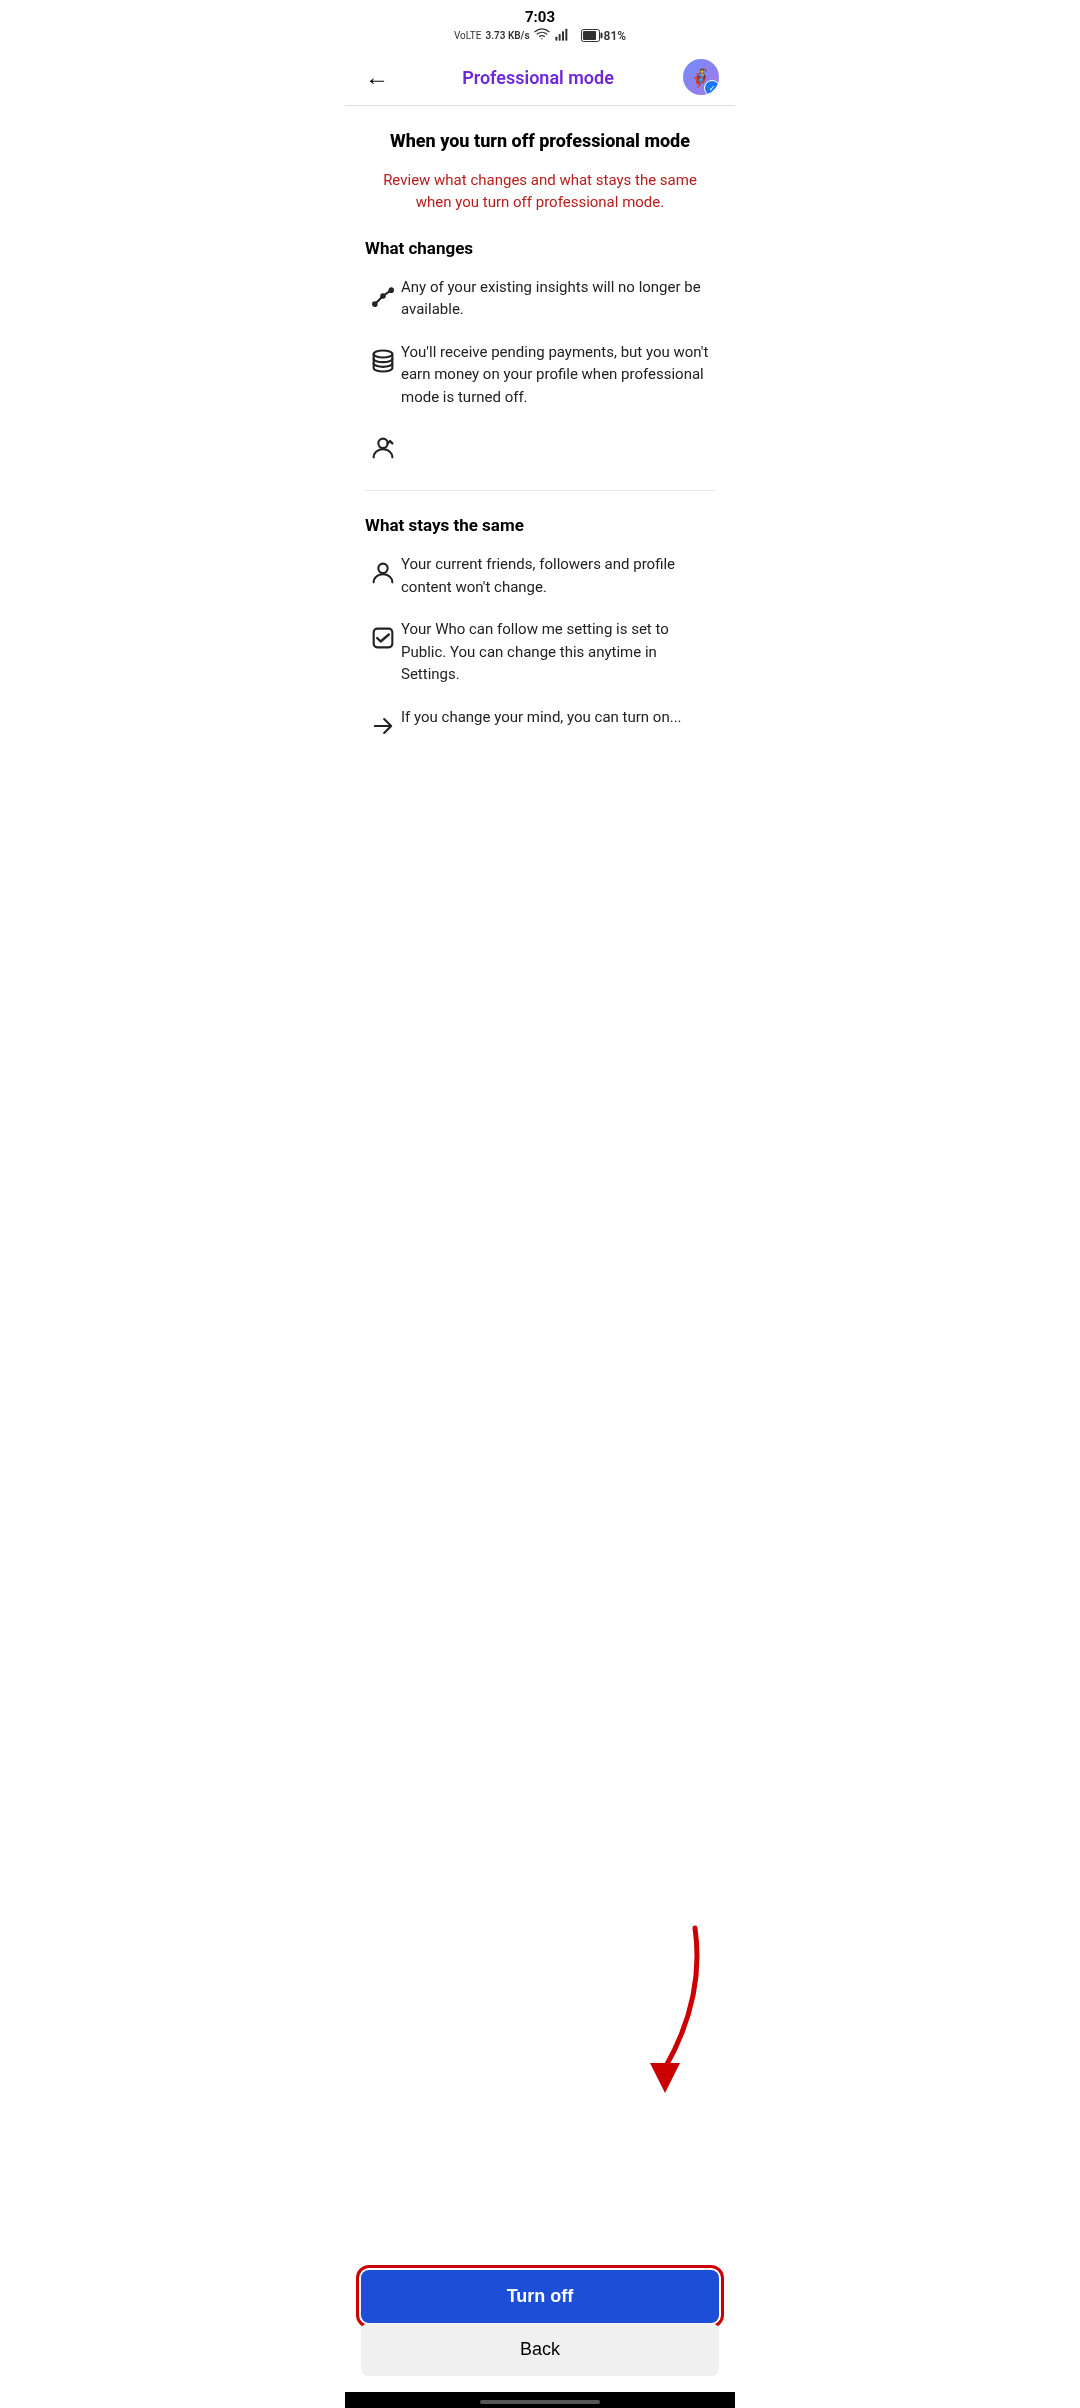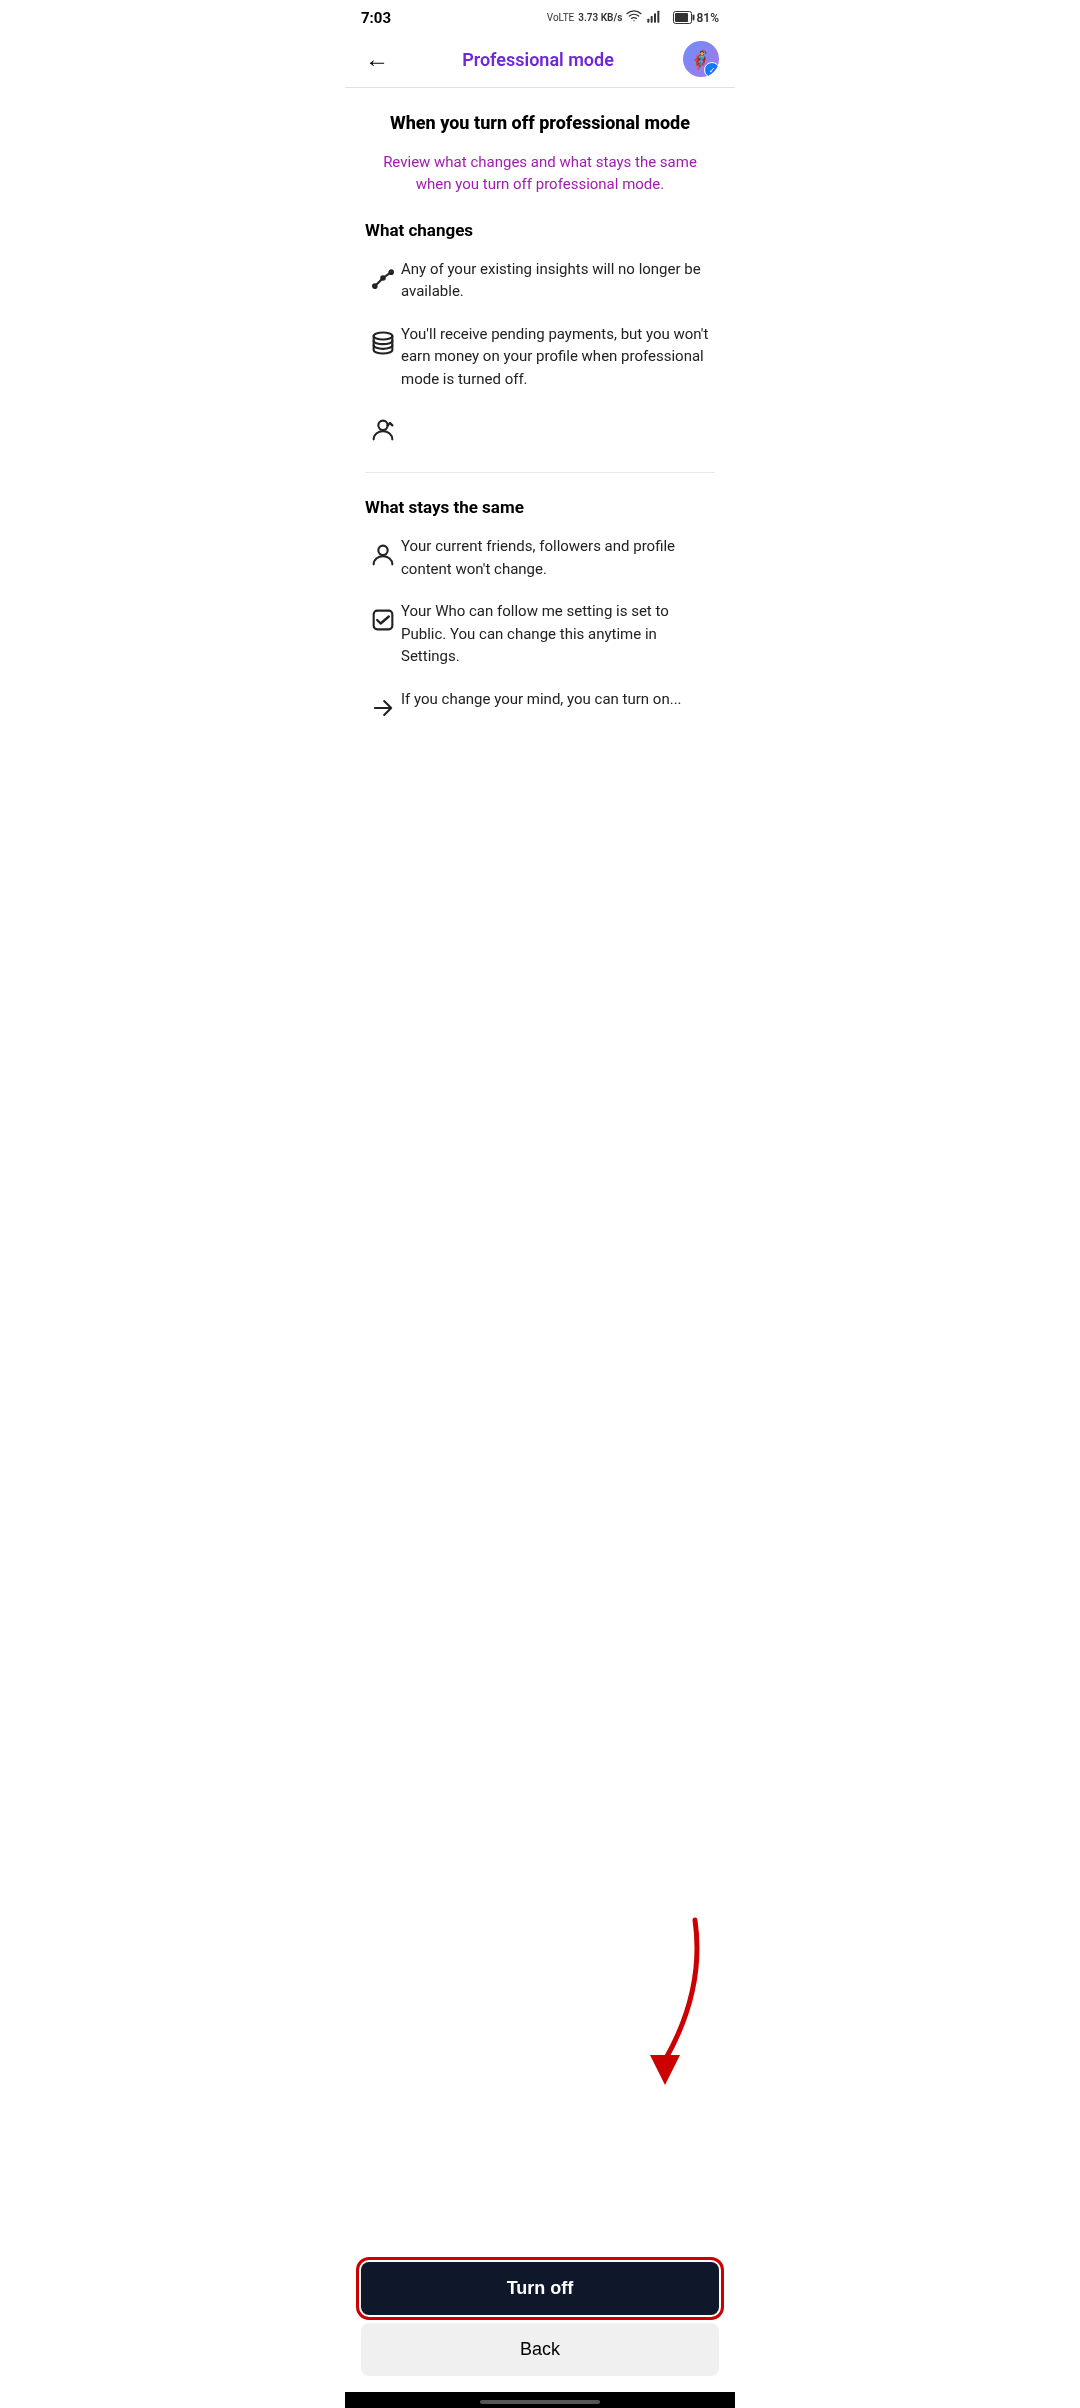--- a/index.html
+++ b/index.html
@@ -23,6 +23,7 @@
       font-size: 13px;
       font-weight: 600;
       background: #fff;
+      flex-direction: column;
     }
 
     .status-time {

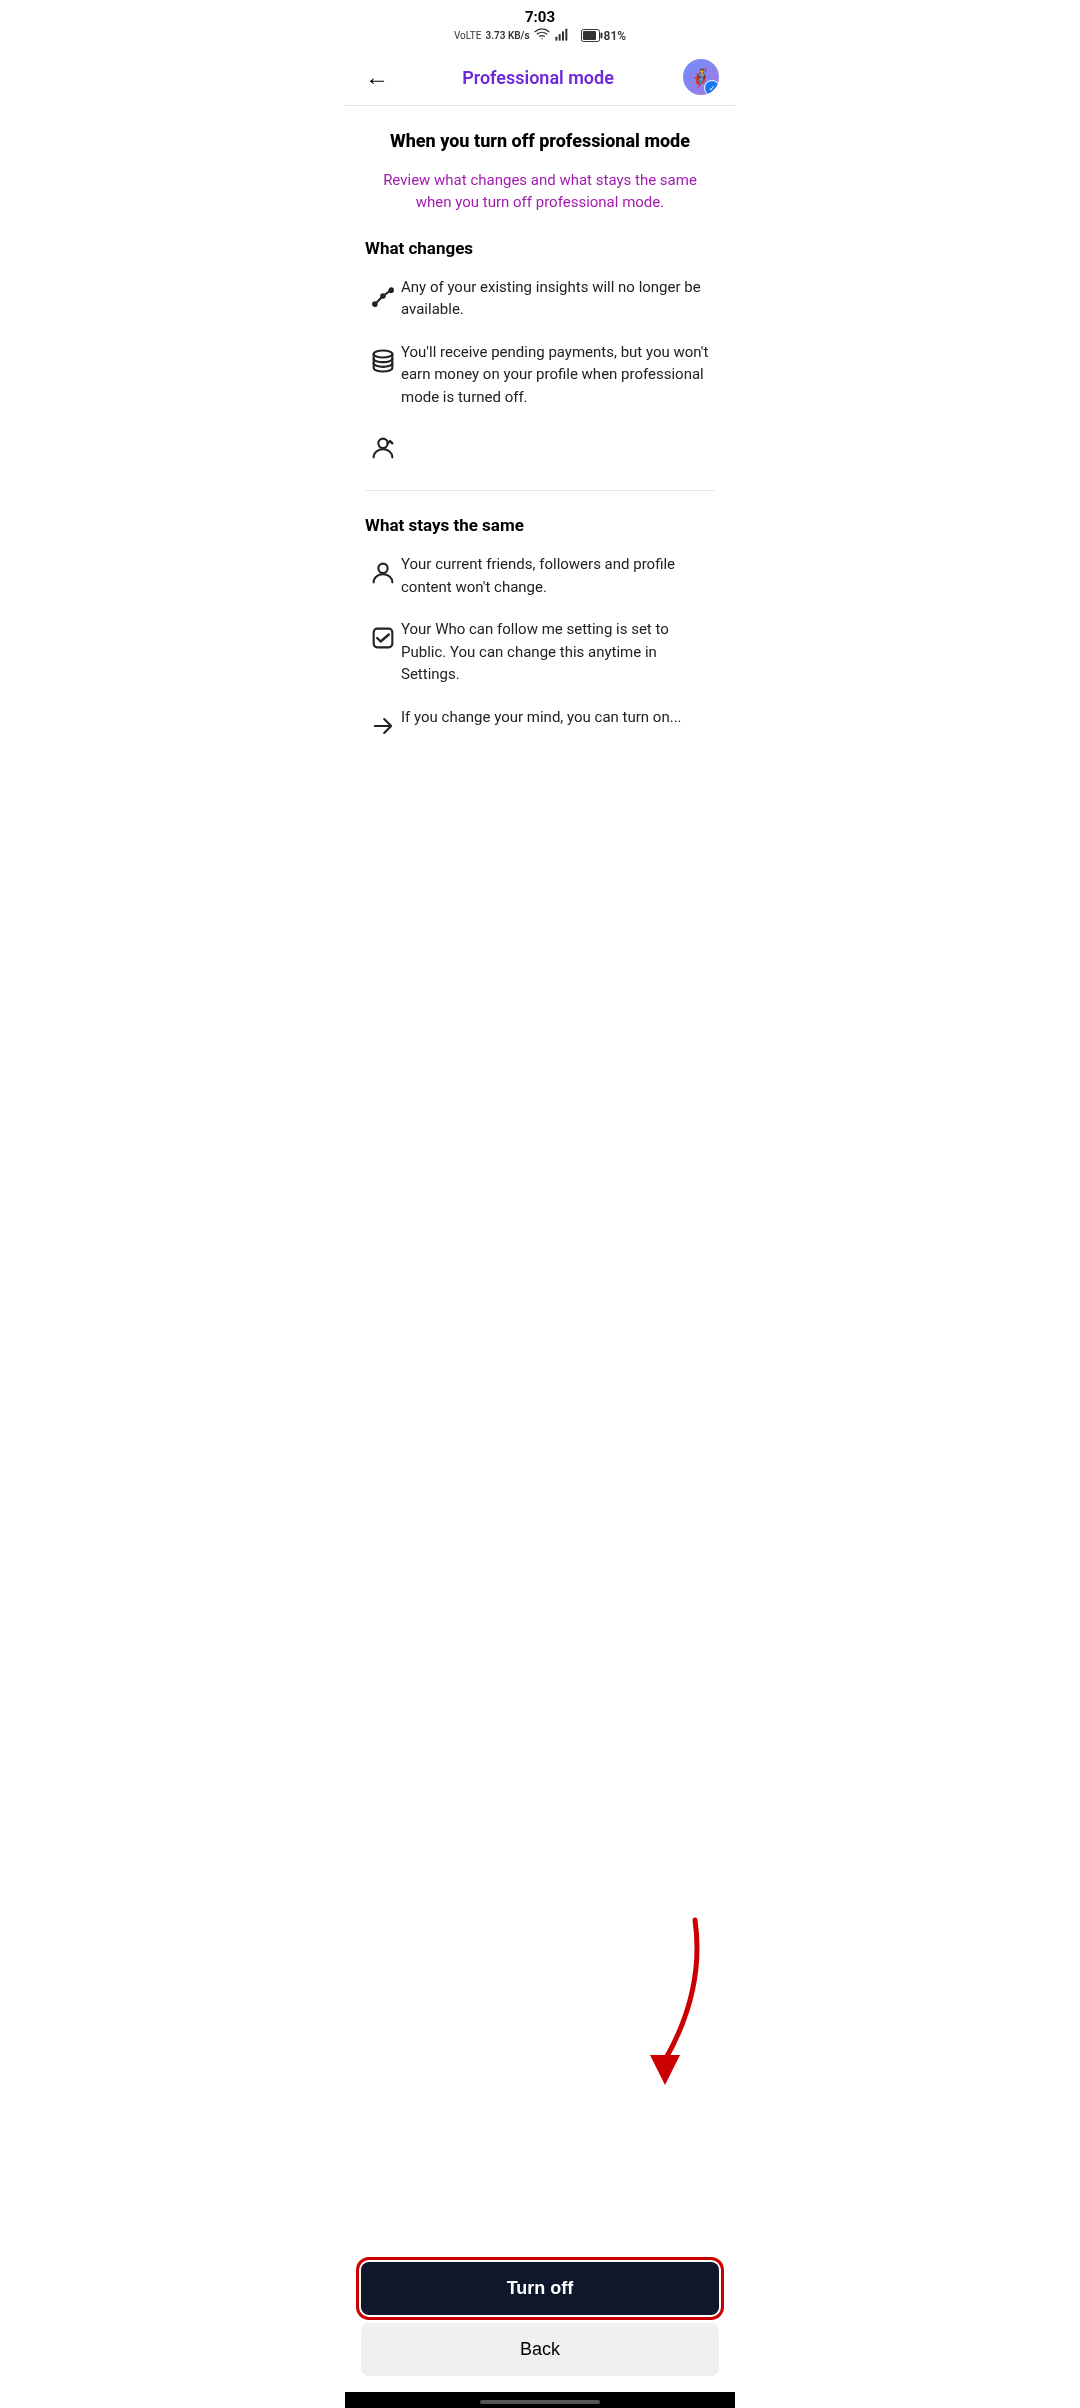--- a/index.html
+++ b/index.html
@@ -120,7 +120,7 @@
 
     .subtitle {
       font-size: 15px;
-      color: #a21caf;
+      color: #b91c1c;
       text-align: center;
       line-height: 1.5;
       margin-bottom: 24px;

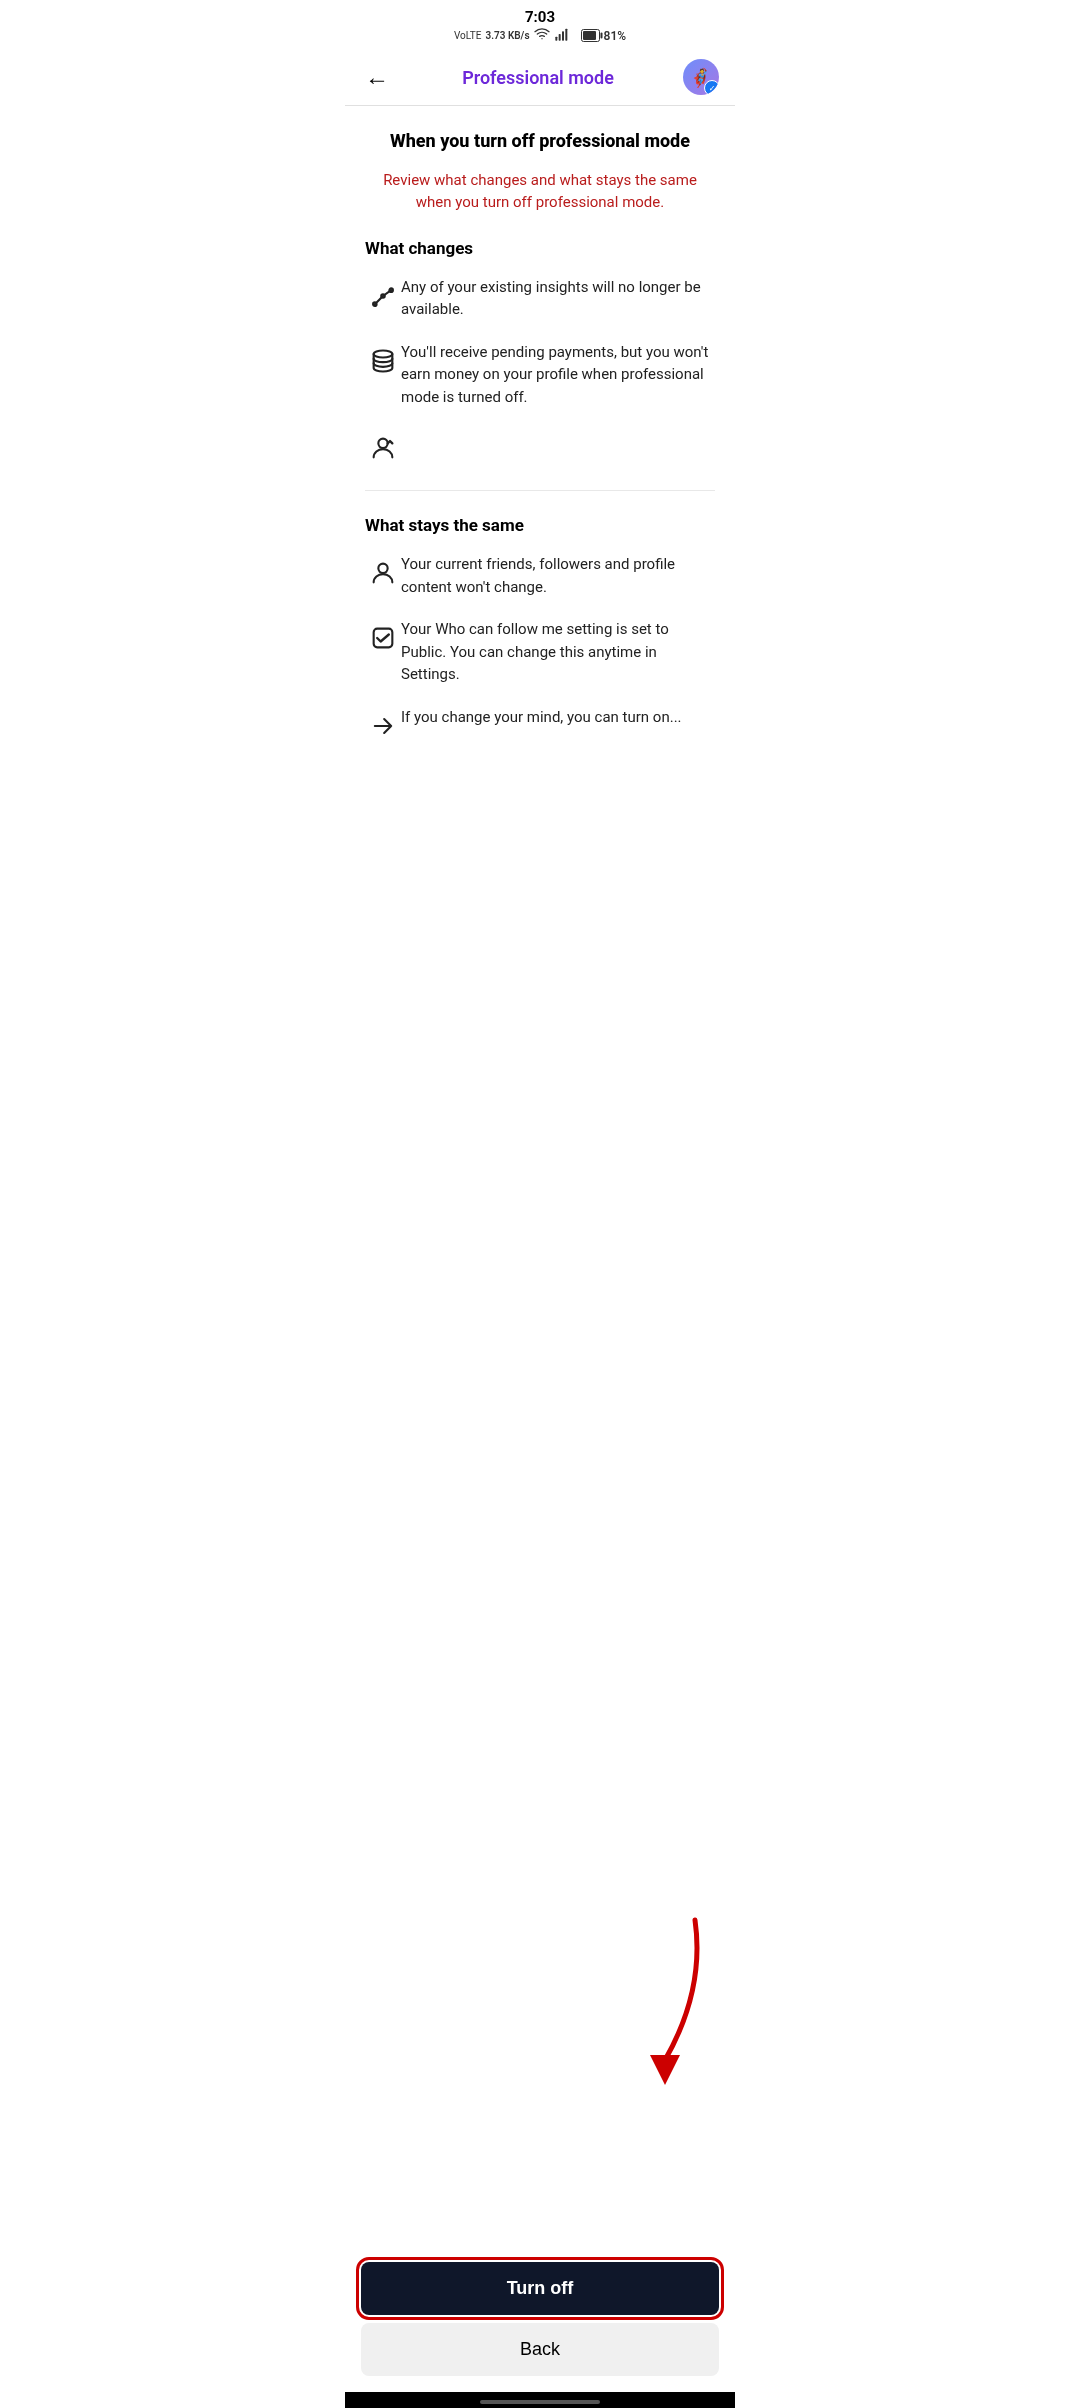--- a/index.html
+++ b/index.html
@@ -187,14 +187,14 @@
     .turn-off-btn {
       width: 100%;
       padding: 16px;
-      background: #0f172a;
+      background: #1d4ed8;
       color: #fff;
       border: none;
       border-radius: 8px;
       font-size: 18px;
       font-weight: 600;
       cursor: pointer;
-      margin-bottom: 8px;
+      margin-bottom: 0;
       outline: 3px solid #cc0000;
       outline-offset: 2px;
     }

